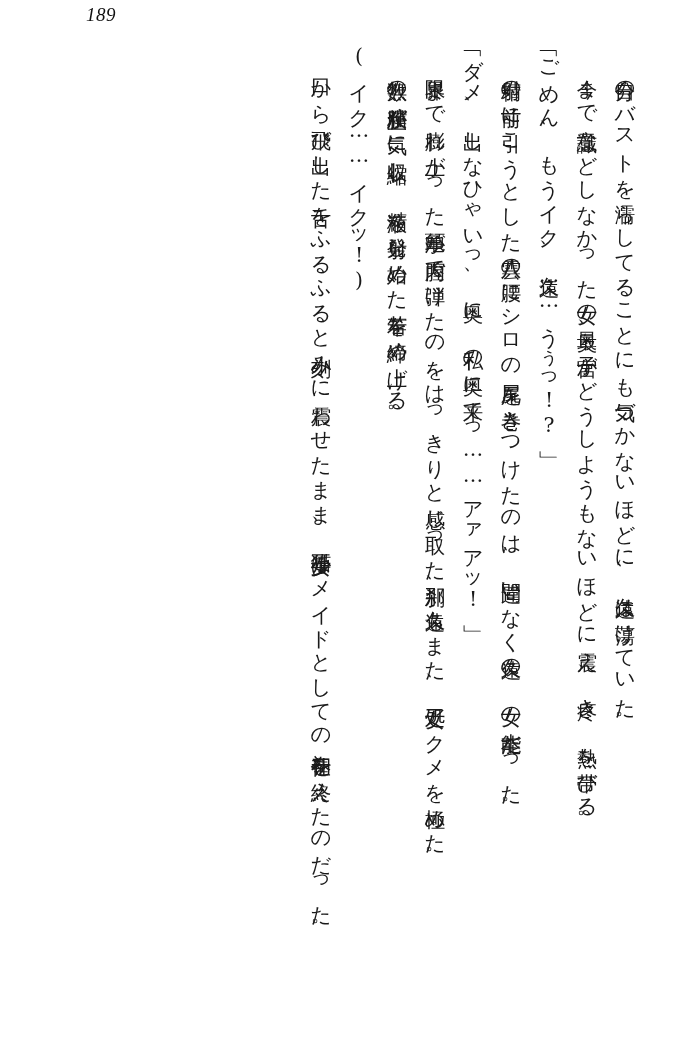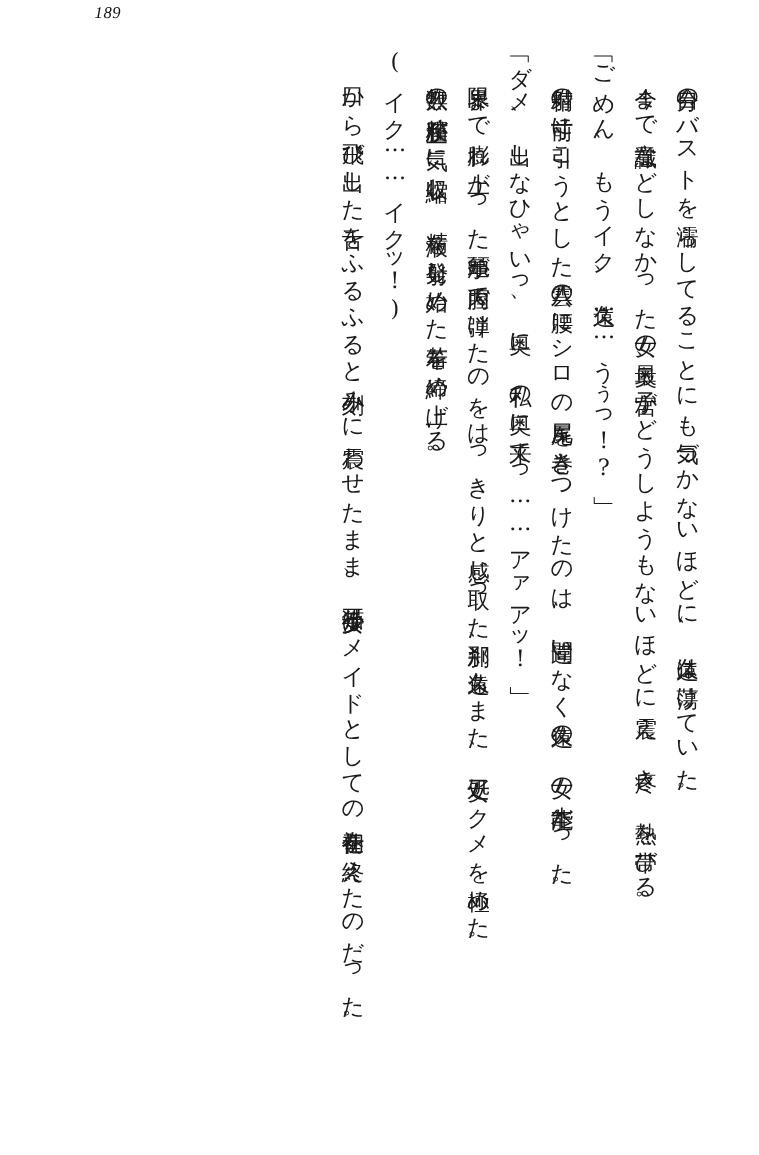--- a/index.html
+++ b/index.html
@@ -27,7 +27,7 @@
     left: 86px;
     font-family: "Liberation Serif", "DejaVu Serif", serif;
     font-style: italic;
-    font-size: 15px;
+    font-size: 19px;
     color: #111;
     letter-spacing: 0.5px;
   }

